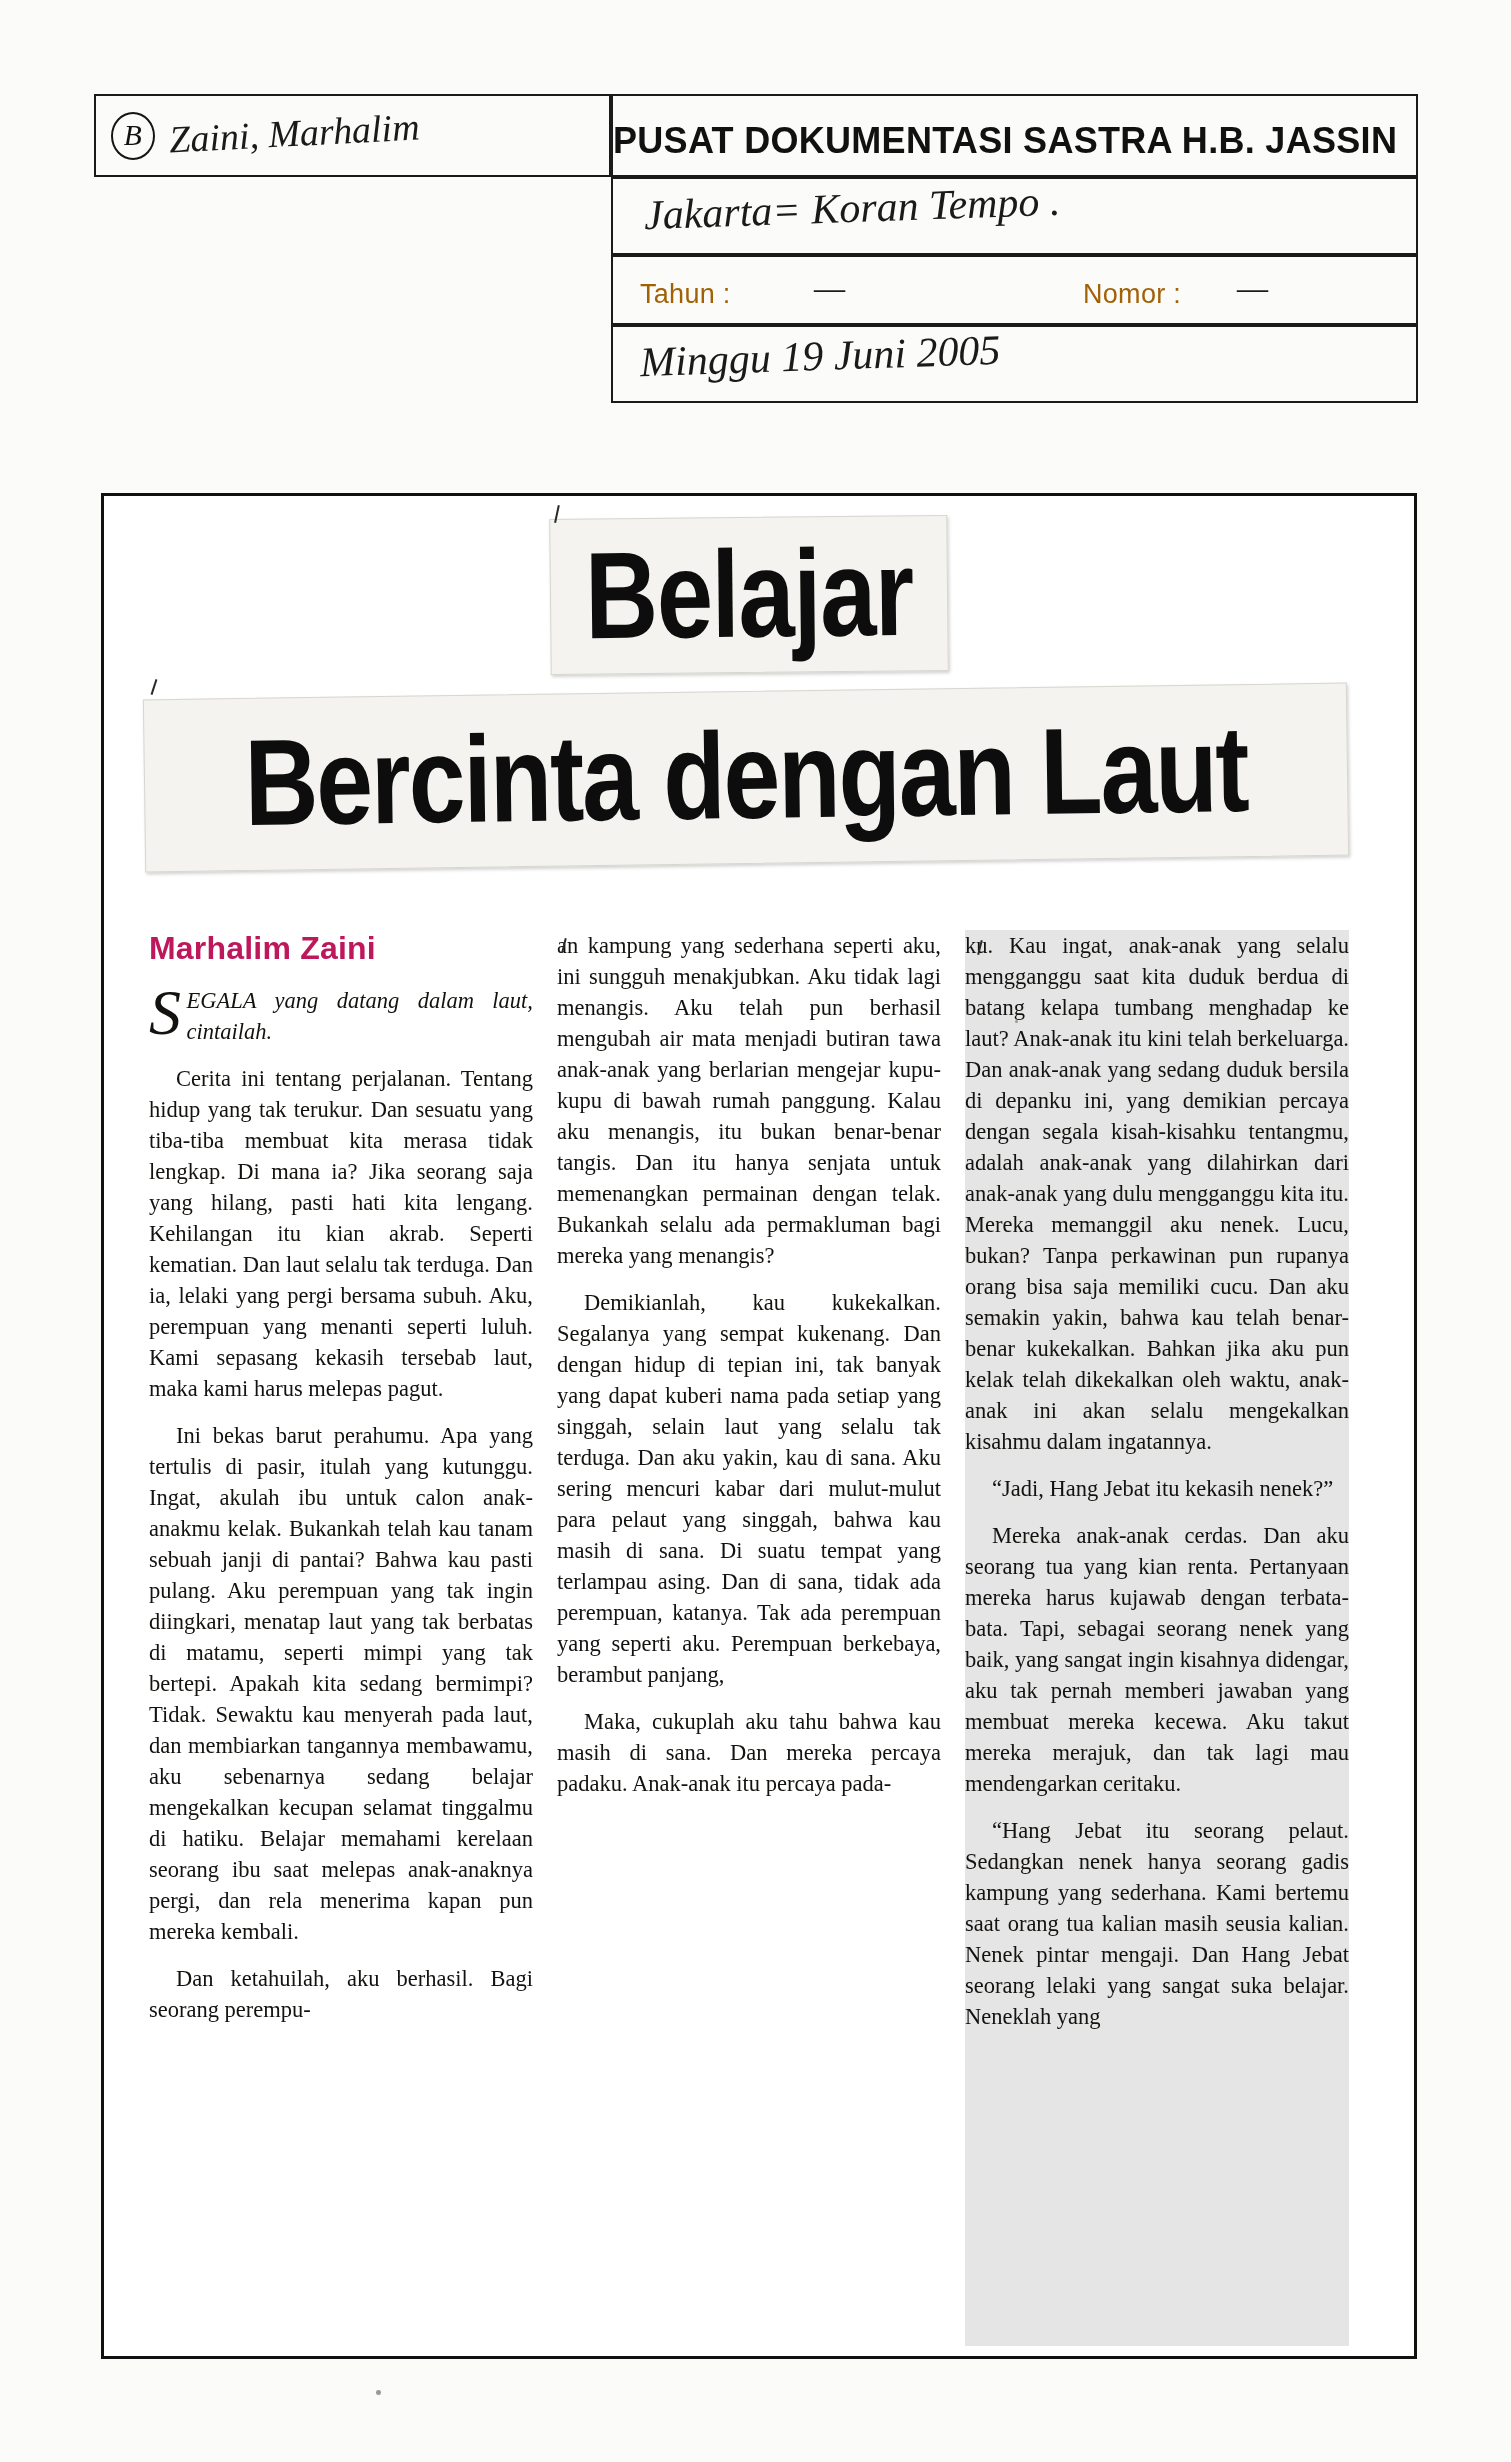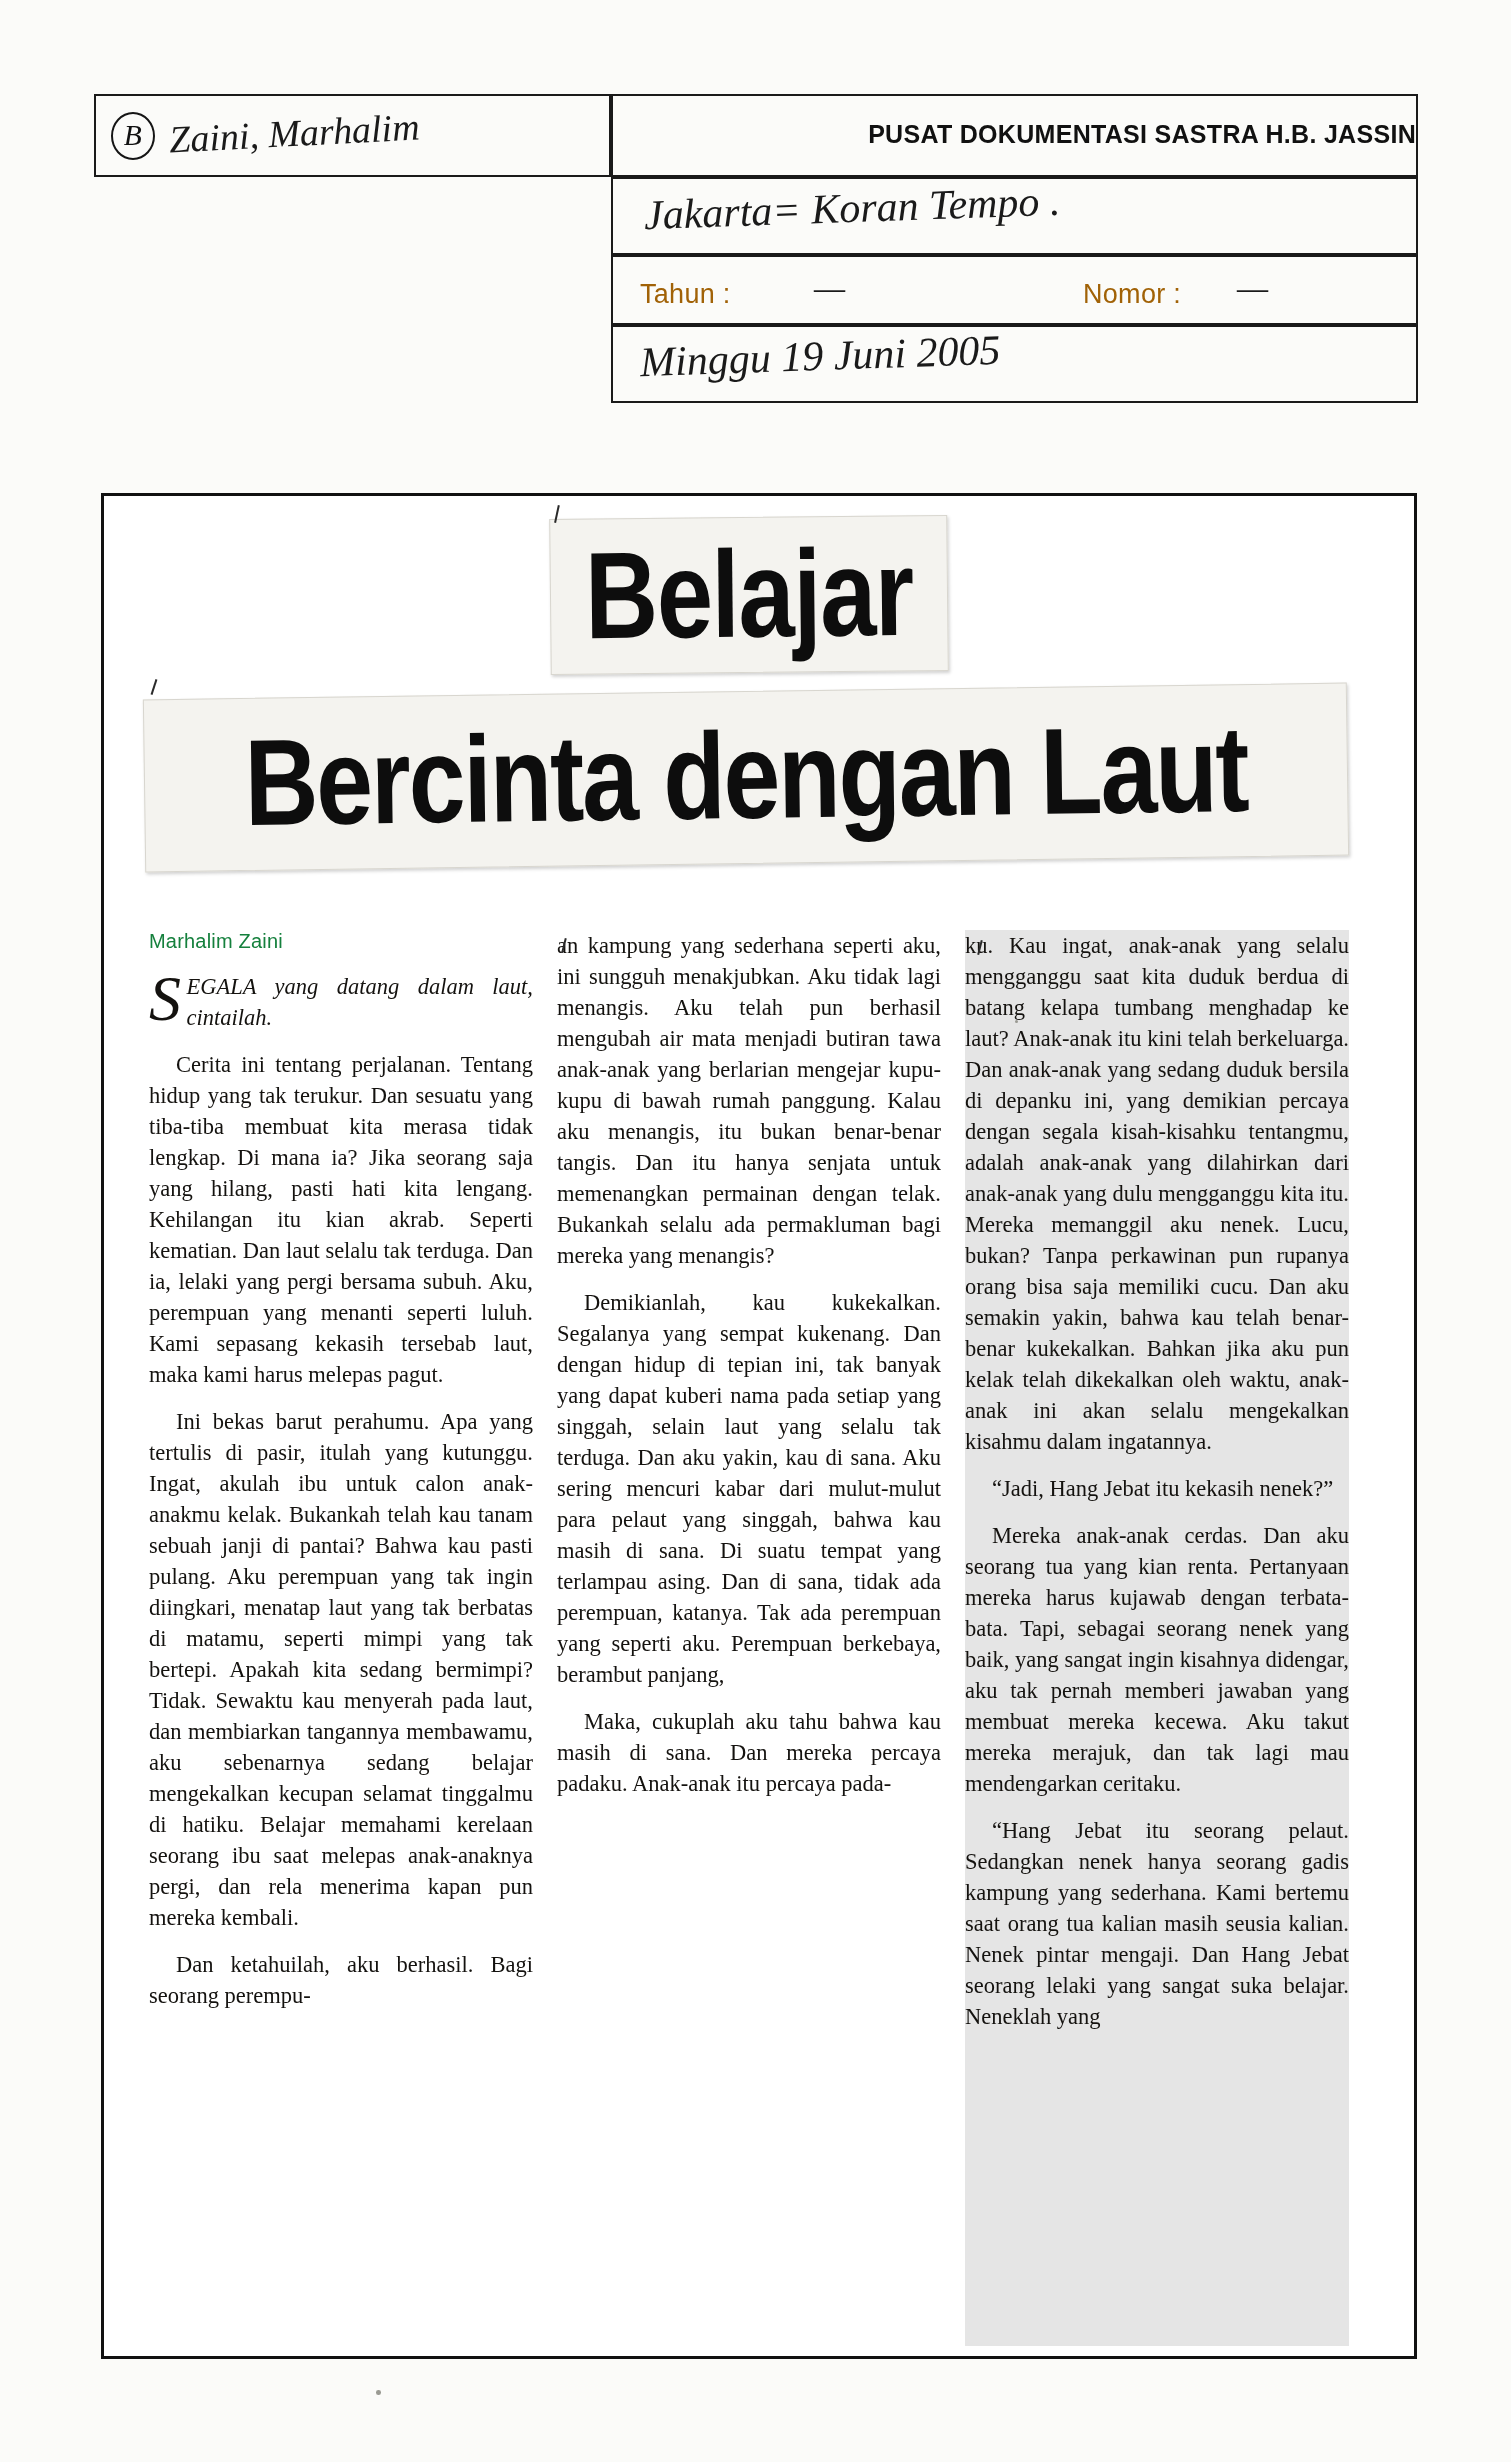--- a/index.html
+++ b/index.html
@@ -83,10 +83,10 @@
   #archive-title {
     position: absolute;
     left: 0; right: 0; top: 24px;
-    text-align: right;
+    text-align: left;
     font-family: "Liberation Sans", sans-serif;
     font-weight: bold;
-    font-size: 25px;
+    font-size: 36px;
     letter-spacing: 0.3px;
   }
 

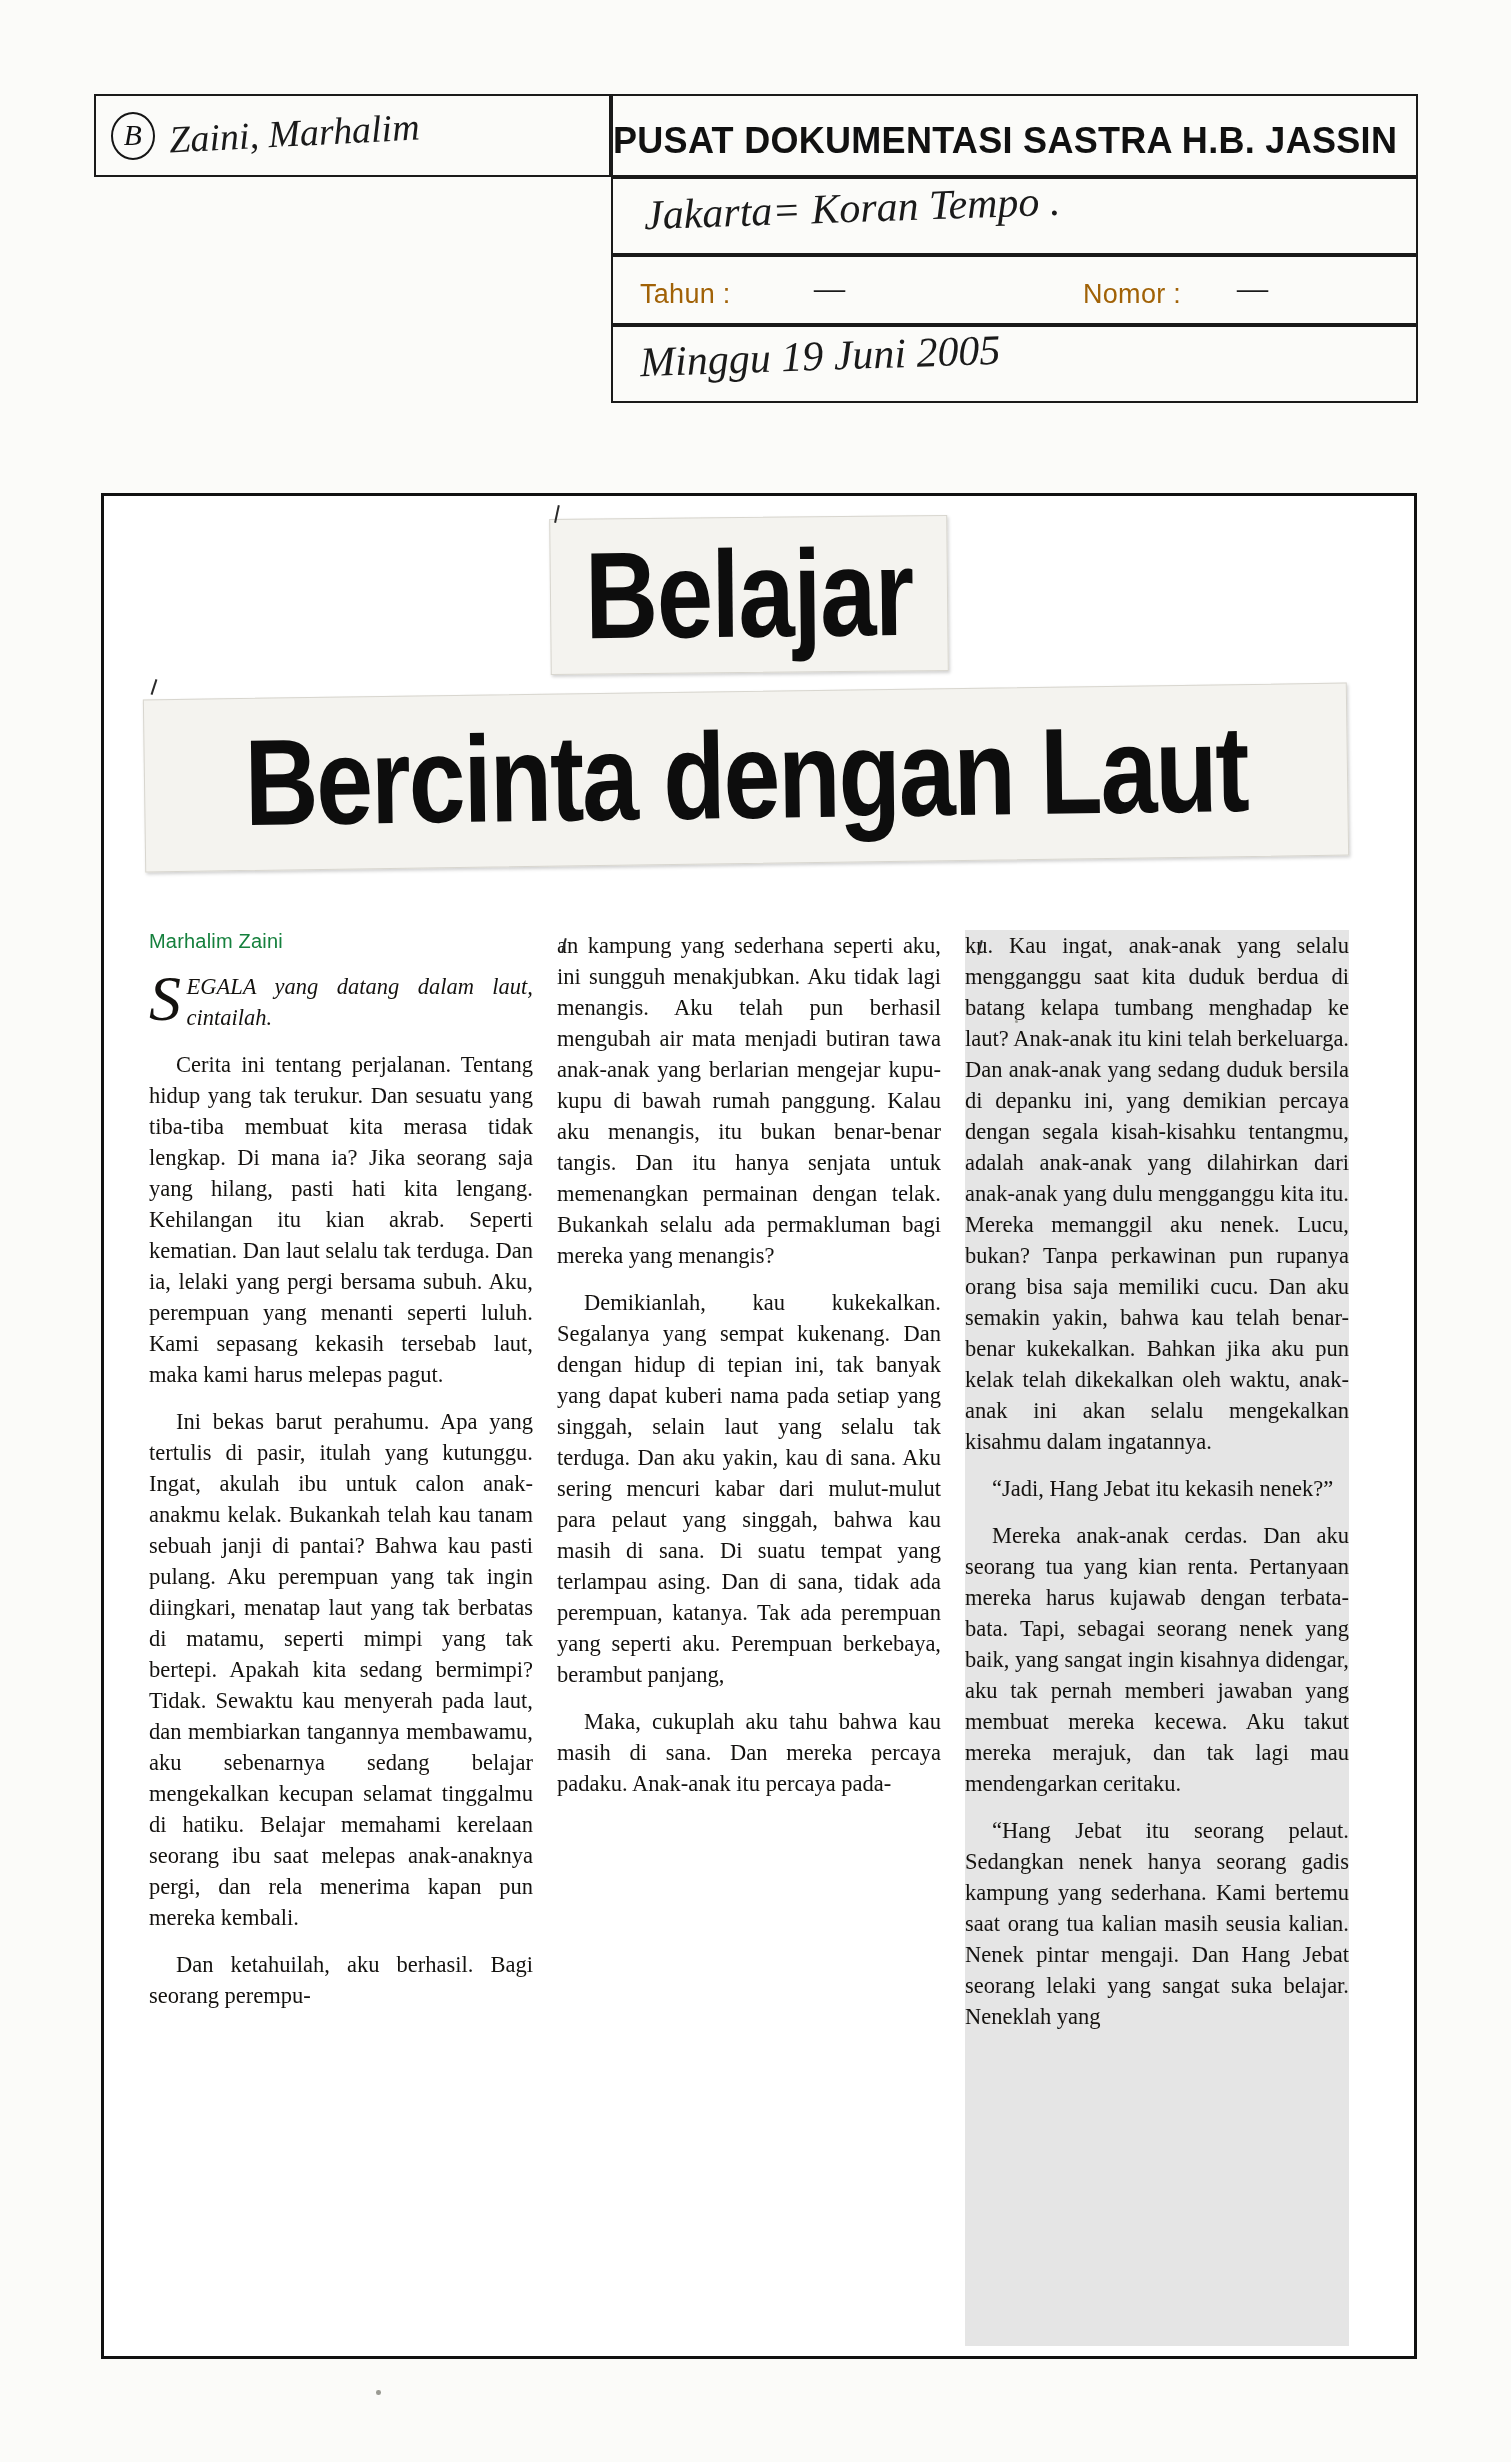--- a/index.html
+++ b/index.html
@@ -208,11 +208,11 @@
   .col.shaded { background: #e5e5e5; }
   .byline {
     font-family: "Liberation Sans", sans-serif;
-    font-weight: normal;
-    font-size: 20px;
+    font-weight: bold;
+    font-size: 32px;
     letter-spacing: 0.2px;
     margin: 0 0 17.5px 0;
-    color: #15803d;
+    color: #be185d;
   }
   .body p {
     margin: 0;

